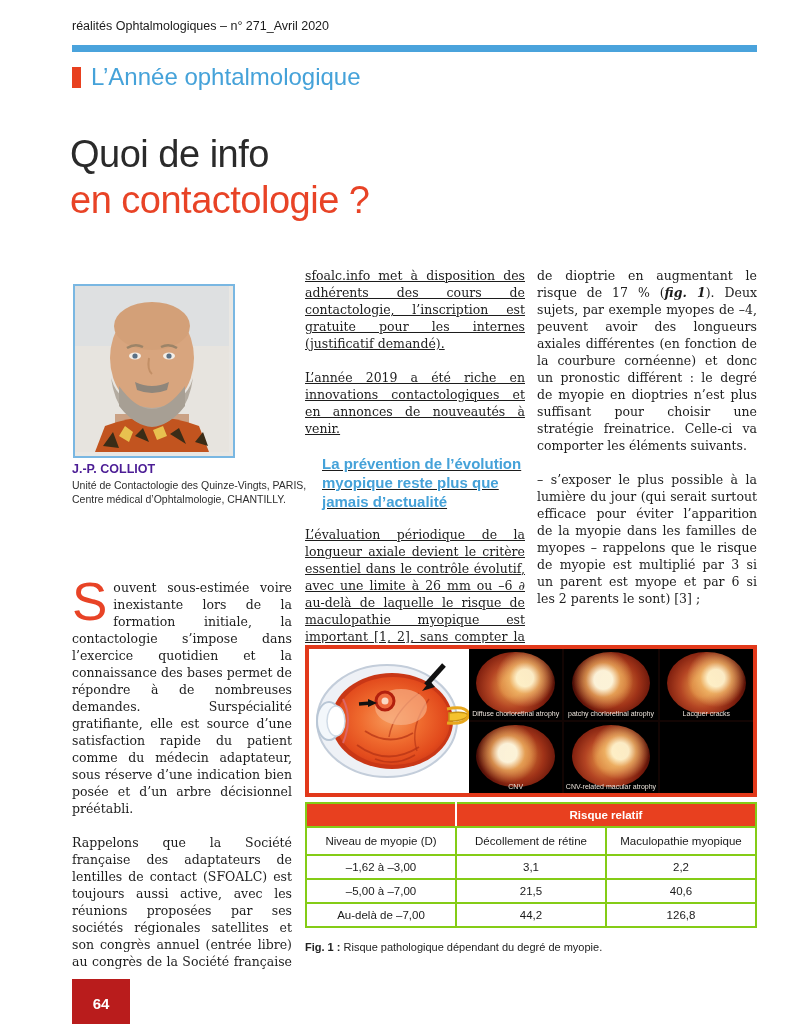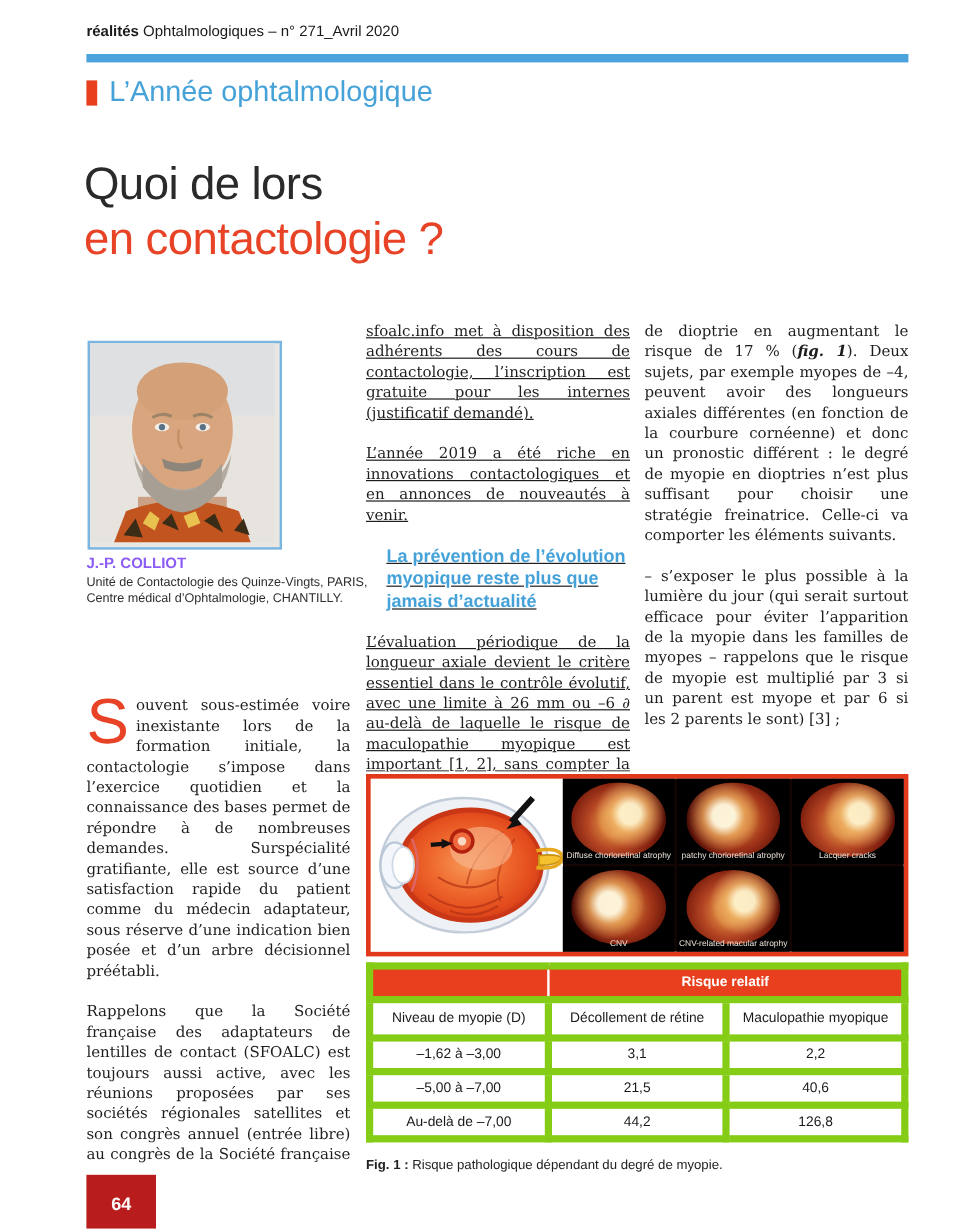--- a/index.html
+++ b/index.html
@@ -8,7 +8,7 @@
 
   
   .masthead{position:absolute;left:72px;top:19px;font-size:12.5px;color:#1a1a1a;}
-  .masthead .brand{font-weight:bold;}
+  .masthead .brand{font-weight:normal;}
   .blue-rule{position:absolute;left:72px;top:45px;width:685px;height:7px;background:#4aa3dc;}
 
   

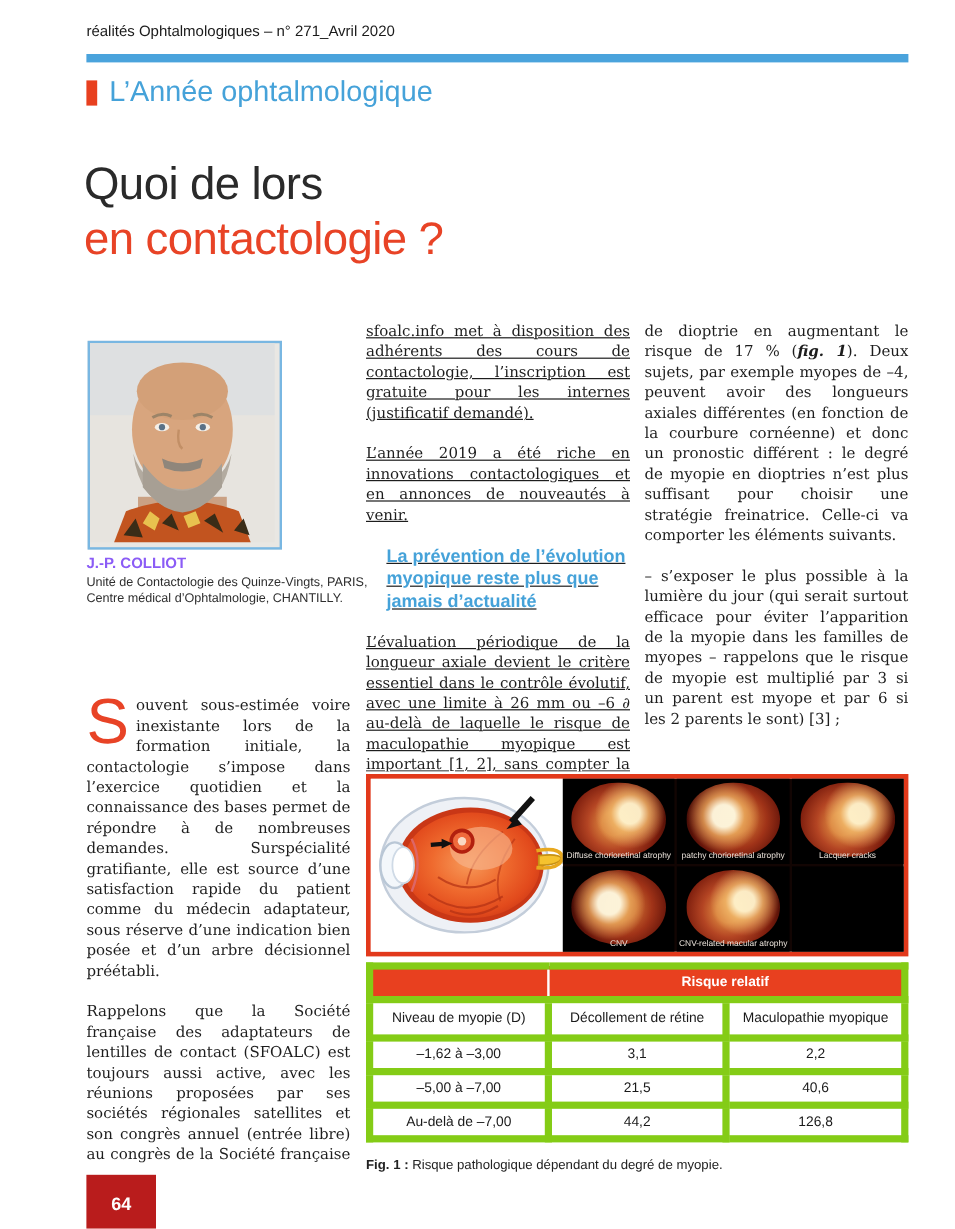--- a/index.html
+++ b/index.html
@@ -91,7 +91,7 @@
   </div>
 
   <div class="title">
-    <div class="line1">Quoi de lors</div>
+    <div class="line1">Quoi de info</div>
     <div class="line2">en contactologie ?</div>
   </div>
 

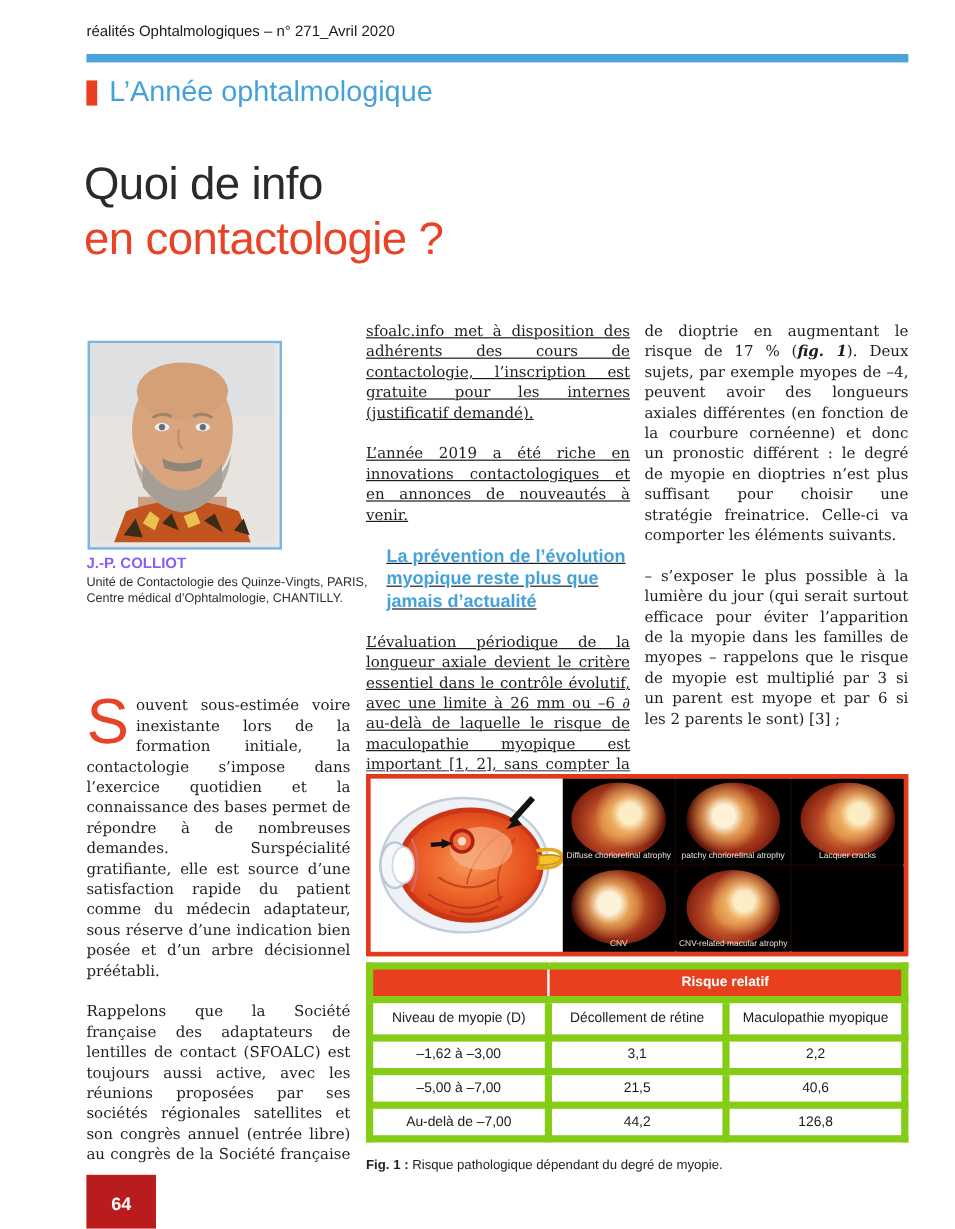--- a/index.html
+++ b/index.html
@@ -24,7 +24,7 @@
   
   .photo{position:absolute;left:73px;top:284px;width:158px;height:170px;border:2px solid #79b7e2;
          background:#e9e7e3;overflow:hidden;}
-  .author-name{position:absolute;left:72px;top:462px;font-size:12.5px;font-weight:bold;color:#8b5cf6;}
+  .author-name{position:absolute;left:72px;top:462px;font-size:12.5px;font-weight:bold;color:#4c1d95;}
   .author-affil{position:absolute;left:72px;top:479px;font-size:10.5px;line-height:13.5px;color:#2e2e2e;}
 
   

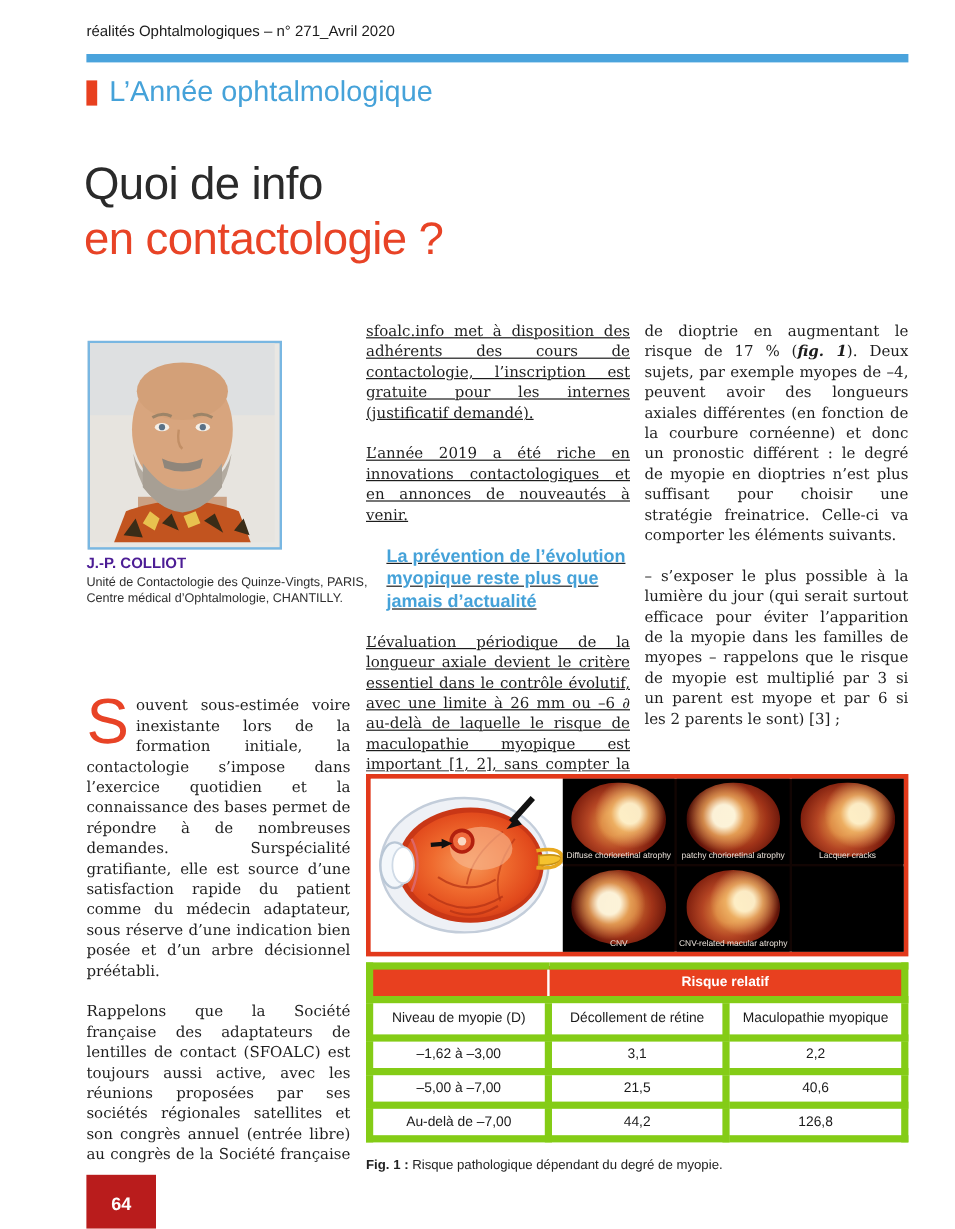--- a/index.html
+++ b/index.html
@@ -64,7 +64,7 @@
   
   table.risk{margin-top:5px;width:452px;border-collapse:collapse;
              font-family:"Liberation Sans",sans-serif;font-size:11.5px;color:#1a1a1a;table-layout:fixed;}
-  table.risk td{border:6px solid #84cc16;text-align:center;padding:0;height:22px;background:#fff;}
+  table.risk td{border:2px solid #84cc16;text-align:center;padding:0;height:22px;background:#fff;}
   table.risk tr.band td{background:#e8401f;color:#fff;font-weight:bold;height:22px;}
   table.risk tr.band td.band-left{border-right:2px solid #ffffff;}
   table.risk tr.band td.band-main{border-left:2px solid #ffffff;}

